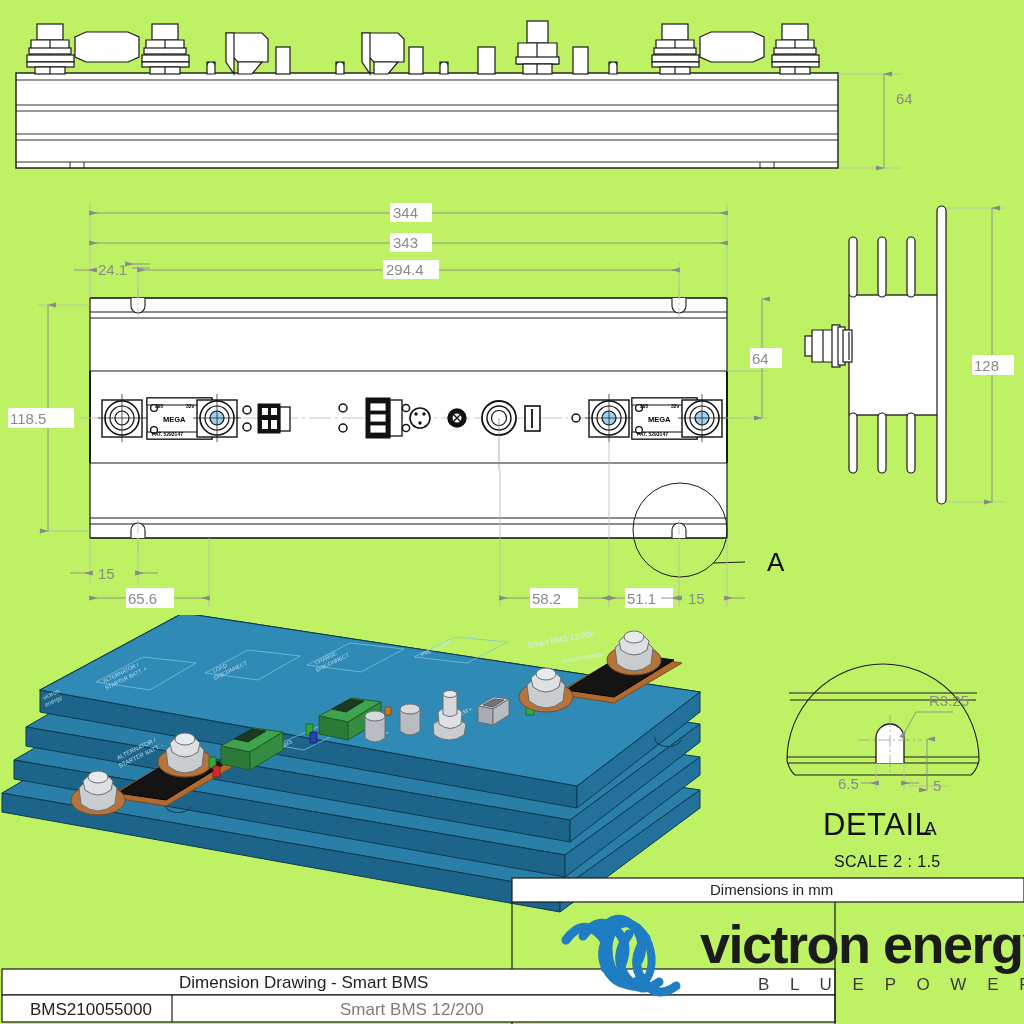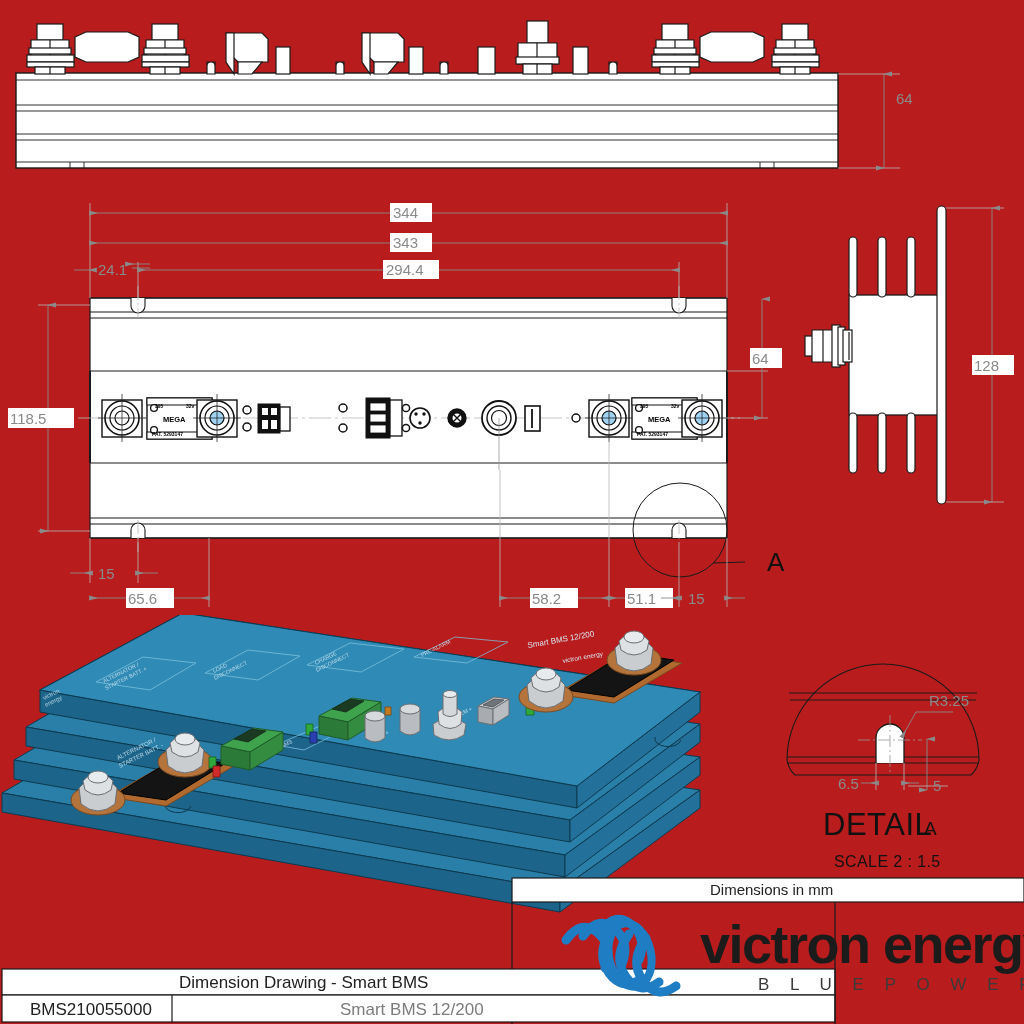--- a/index.html
+++ b/index.html
@@ -6,7 +6,7 @@
   html,body{margin:0;padding:0;background:#fff;}
   body{width:1024px;height:1024px;overflow:hidden;
        font-family:"Liberation Sans",sans-serif;}
-  #sheet{position:relative;width:1024px;height:1024px;background:#b91c1c;}
+  #sheet{position:relative;width:1024px;height:1024px;background:#bef264;}
   svg.layer{position:absolute;left:0;top:0;width:1024px;height:1024px;}
   .dimtxt{font-family:"Liberation Sans",sans-serif;font-size:15px;fill:#8a8a8a;}
   .balloon{font-family:"Liberation Sans",sans-serif;font-size:26px;fill:#111;}

